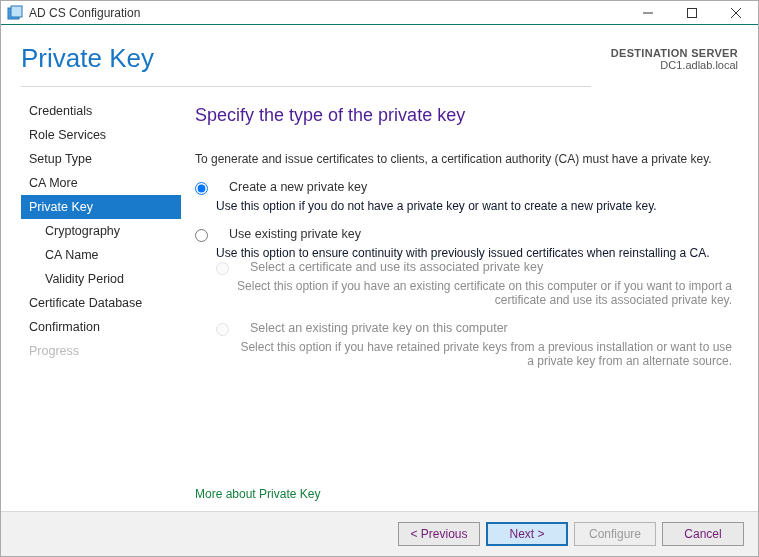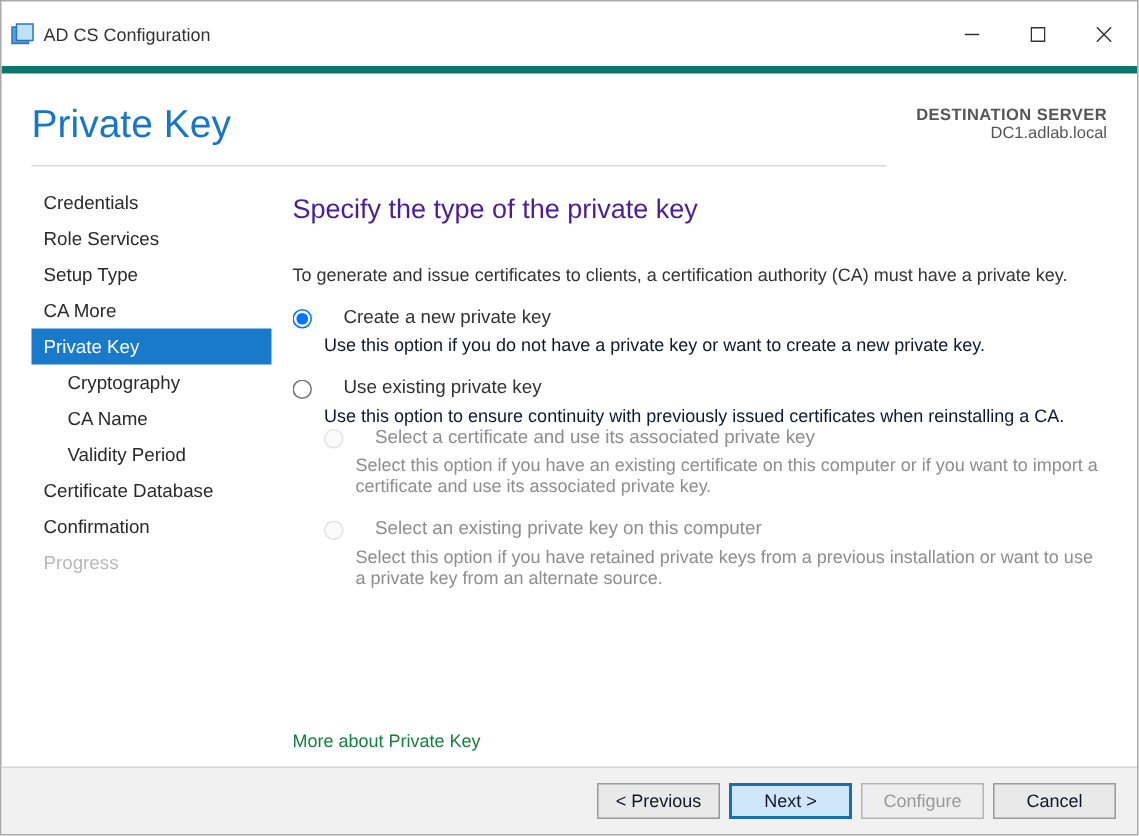--- a/index.html
+++ b/index.html
@@ -17,11 +17,11 @@
     flex-direction: column;
   }
   .titlebar {
-    height: 48px;
+    height: 24px;
     display: flex;
     align-items: center;
     padding-left: 6px;
-    border-bottom: 5px solid #0f766e;
+    border-bottom: 1px solid #0f766e;
   }
   .titlebar .icon {
     width: 16px; height: 16px;

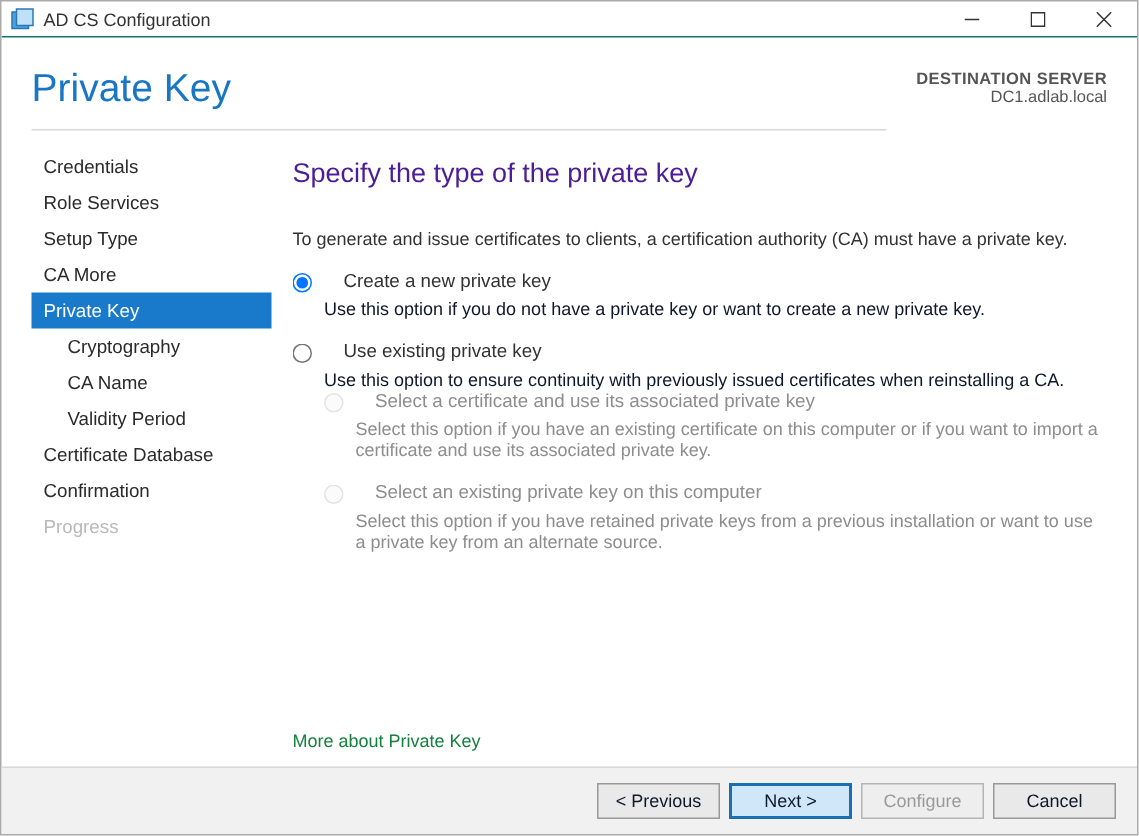--- a/index.html
+++ b/index.html
@@ -108,7 +108,7 @@
     margin: 4px 0 0 21px;
   }
   .subopt { margin-left: 21px; }
-  .subopt .desc, .subopt label { color:#8d8d8d; }
+  .subopt .desc, .subopt label { color:#8d8d8d;text-align:right; }
   input[type=radio] { margin:2px 0 0 0; }
   input[type=radio][disabled] { opacity:.6; }
 

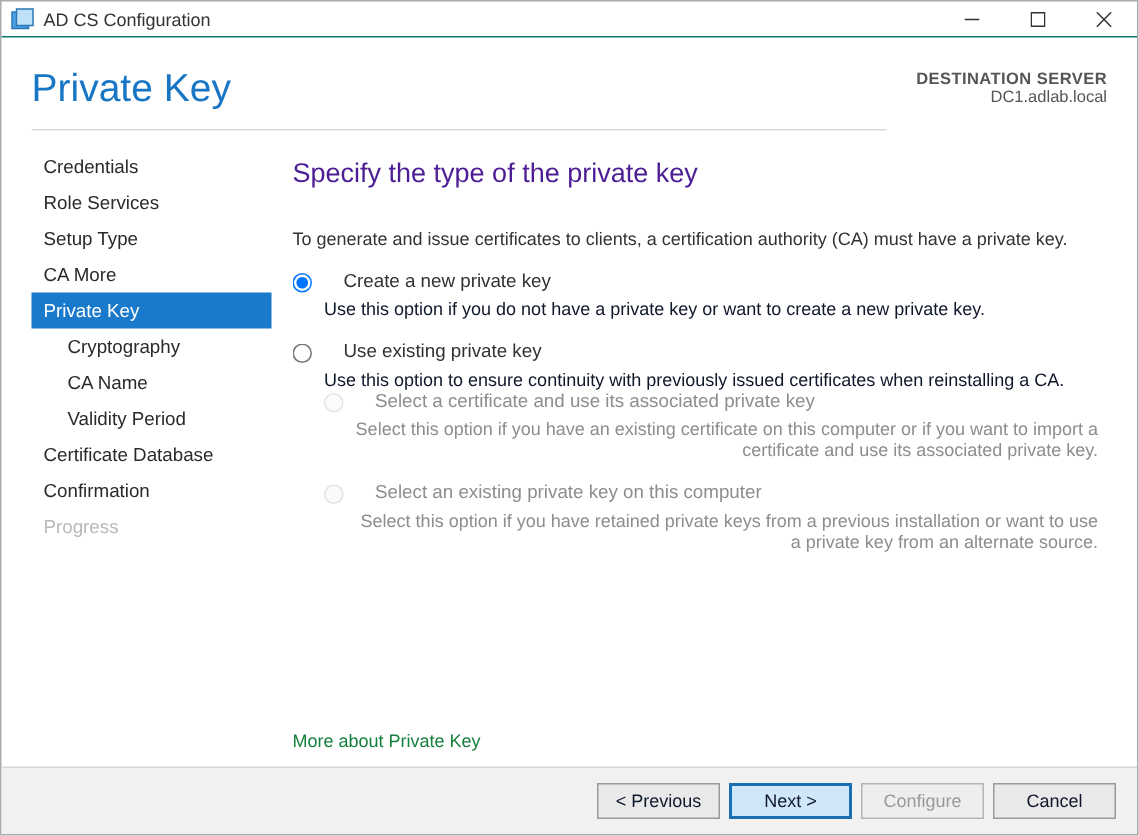--- a/index.html
+++ b/index.html
@@ -134,7 +134,7 @@
     border: 1px solid #999;
     background: #e9e9e9;
     font-size: 12px;
-    color: #0f172a;
+    color: #701a75;
     cursor: pointer;
   }
   .btn.default {

